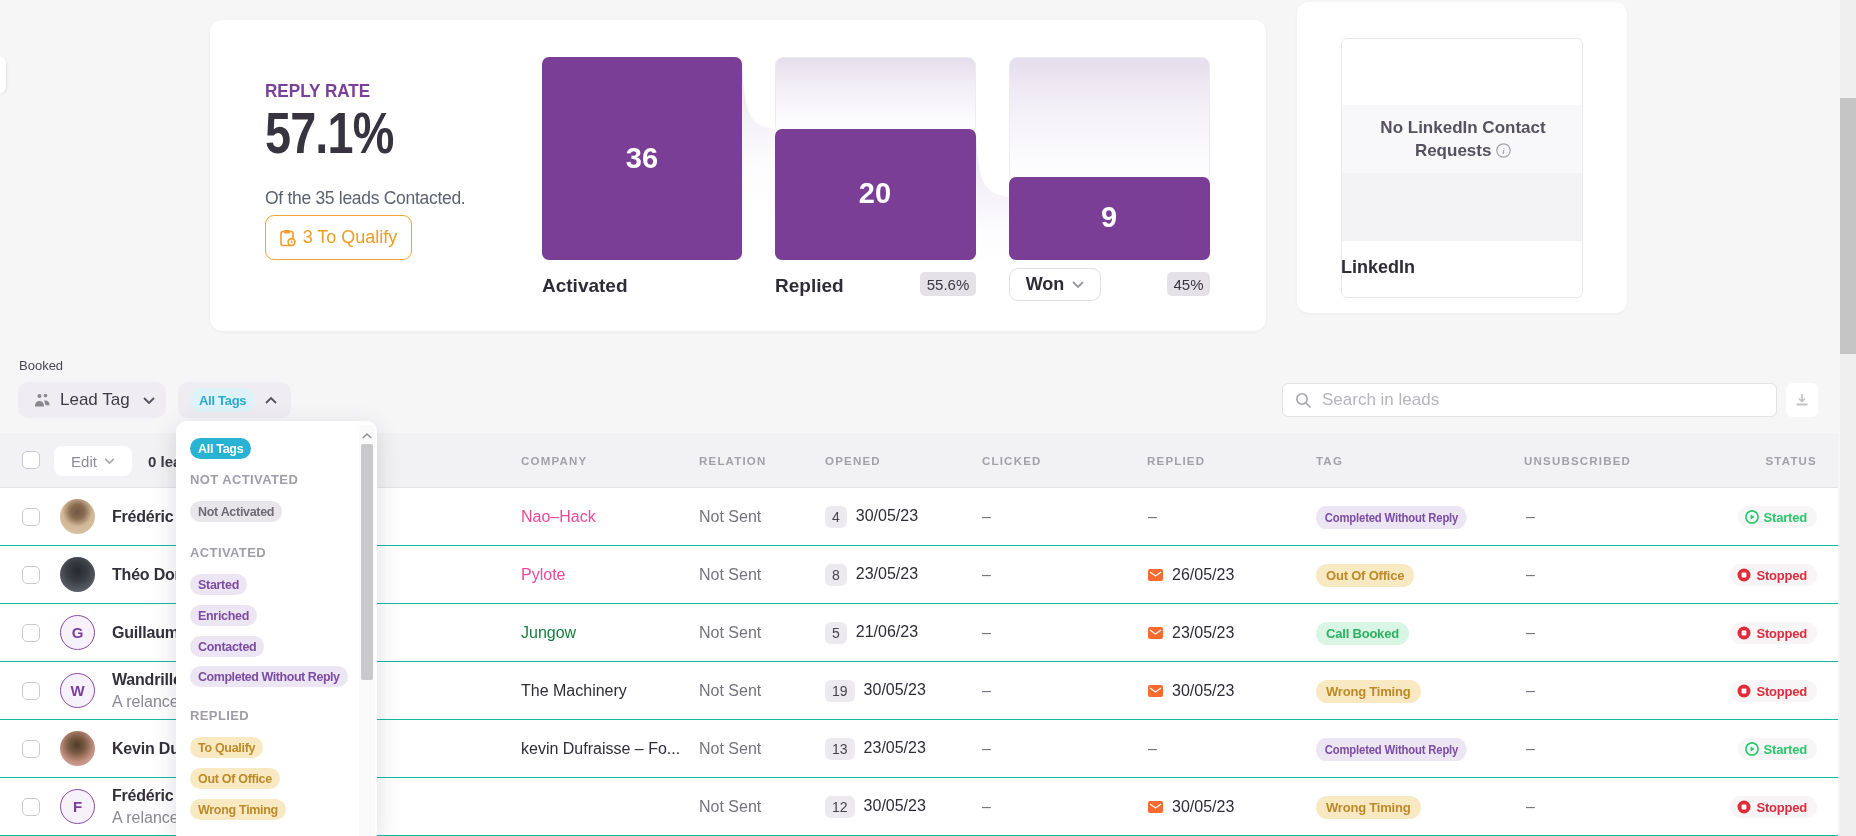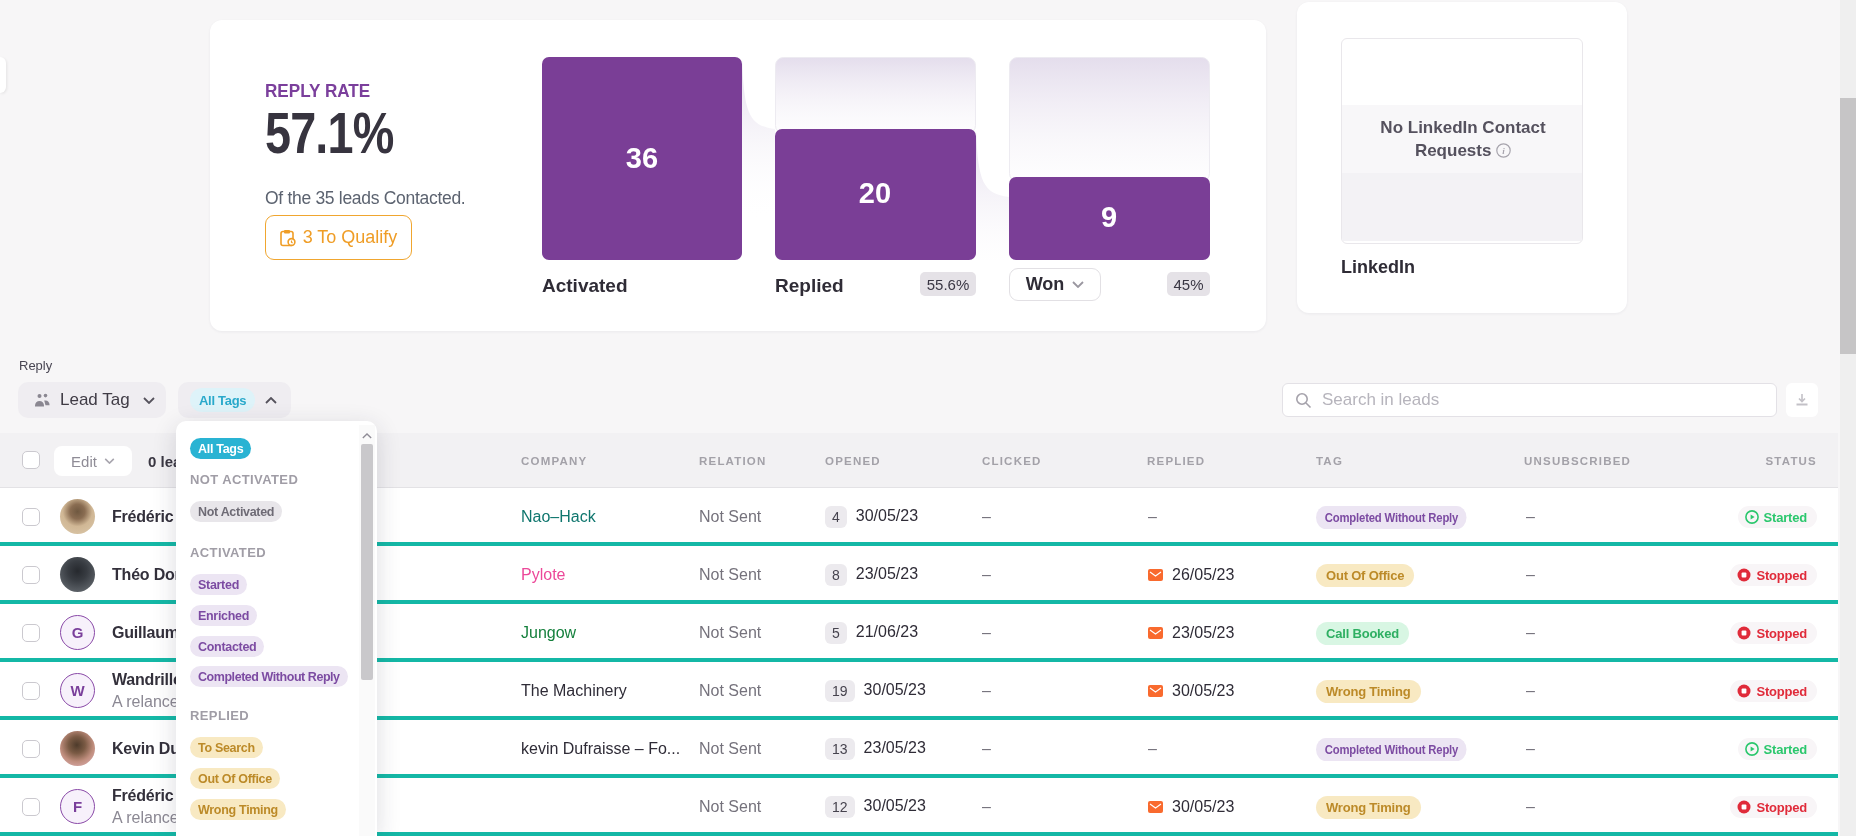--- a/index.html
+++ b/index.html
@@ -92,7 +92,7 @@
 </div>
 
 <div class="card" style="left:1297px;top:2px;width:330px;height:311px">
-  <div class="abs" style="left:44px;top:36px;width:242px;height:206px;border:1px solid #e9e7eb;border-radius:6px;background:#fff;overflow:hidden">
+  <div class="abs" style="left:44px;top:36px;width:242px;height:260px;border:1px solid #e9e7eb;border-radius:6px;background:#fff;overflow:hidden">
     <div class="abs" style="left:0;top:66px;width:242px;height:68px;background:#f8f7f9;display:flex;align-items:center;justify-content:center;text-align:center;font-size:17px;font-weight:600;color:#55515e;line-height:23px">
         <span>No LinkedIn Contact<br>Requests&nbsp;<svg width="15" height="15" viewBox="0 0 15 15" style="vertical-align:-2px">
             <circle cx="7.5" cy="7.5" r="6.7" fill="none" stroke="#a7a4ad" stroke-width="1.2"></circle>

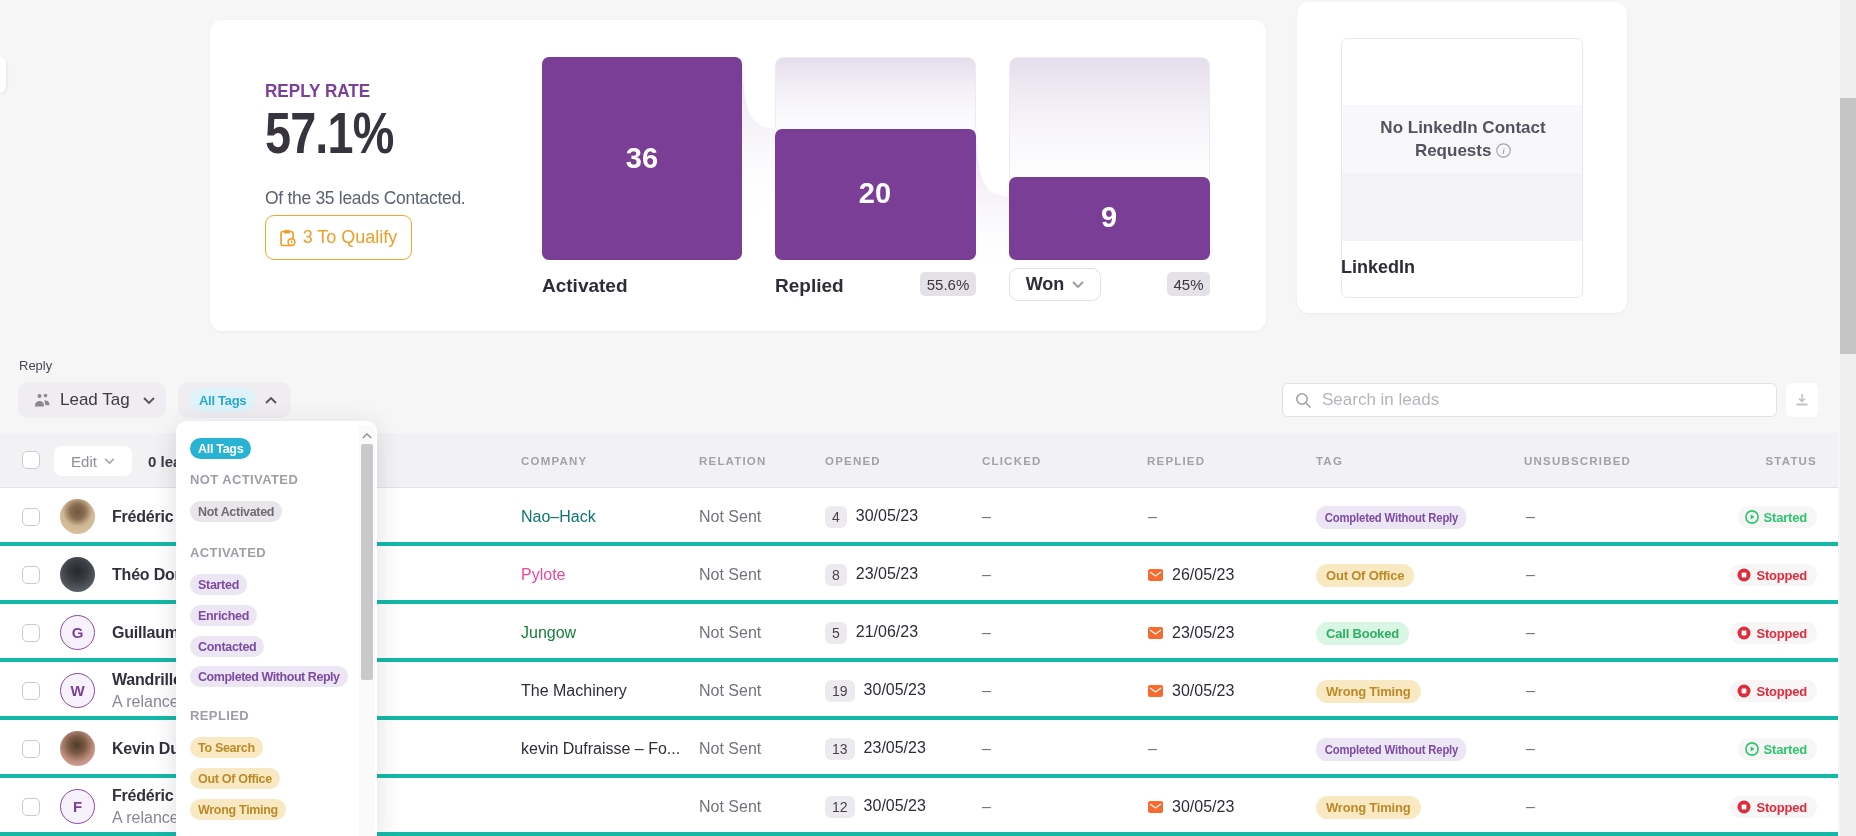--- a/index.html
+++ b/index.html
@@ -104,7 +104,7 @@
   <div class="abs" style="left:44px;top:255px;font-size:18px;font-weight:bold;color:#2f2c36">LinkedIn</div>
 </div>
 
-<div class="abs" style="left:19px;top:358px;font-size:13px;color:#494653">Reply</div>
+<div class="abs" style="left:19px;top:358px;font-size:13px;color:#494653">Booked</div>
 <div class="abs" style="left:18px;top:382px;width:148px;height:36px;background:#efedf1;border-radius:10px;display:flex;align-items:center;padding-left:16px;gap:9px">
   <svg width="17" height="15" viewBox="0 0 17 15" fill="#8a8791">
       <circle cx="5.5" cy="3" r="2"></circle>

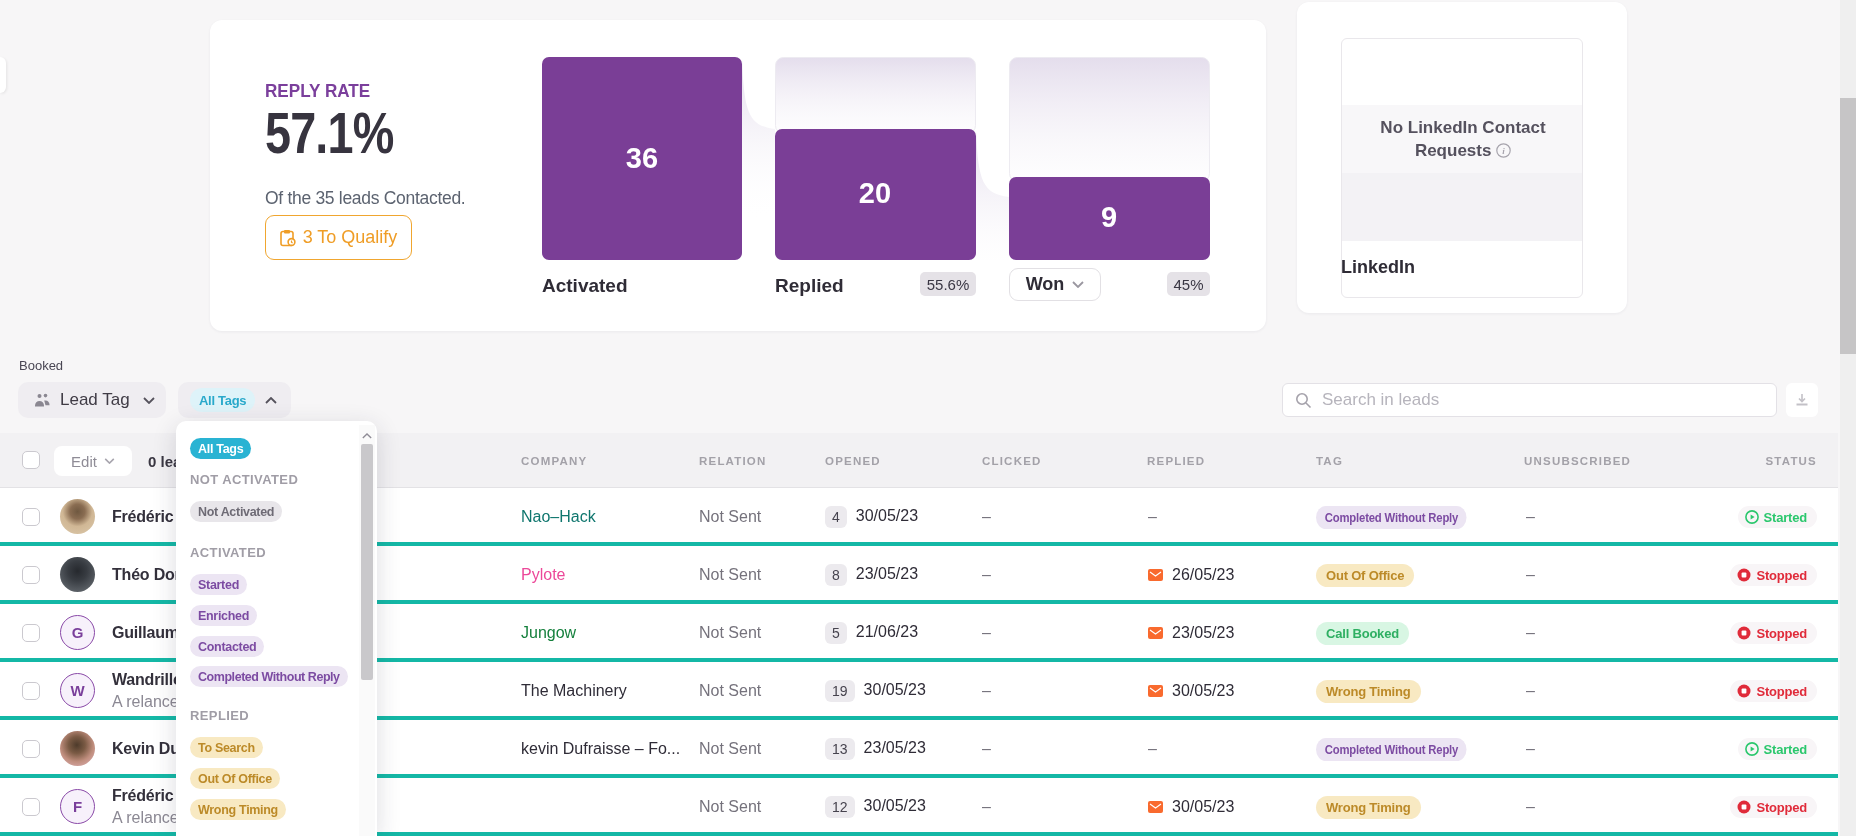--- a/index.html
+++ b/index.html
@@ -18,7 +18,7 @@
 .dash{color:#75727c;font-size:16px}
 .check{position:absolute;width:18px;height:18px;border:1.5px solid #cbc9cf;border-radius:5px;background:#fff}
 .hdr{font-size:11.5px;font-weight:bold;letter-spacing:1.2px;color:#a3a1a8}
-.row{position:absolute;left:0;width:1838px;height:58px;background:#fff;border-bottom:4px solid #14b8a6}
+.row{position:absolute;left:0;width:1838px;height:58px;background:#fff;border-bottom:1px solid #14b8a6}
 .name{font-size:16px;font-weight:bold;color:#33303b;letter-spacing:-.2px}
 .sub{font-size:14px;color:#8b8893}
 .cell{position:absolute;font-size:16px}

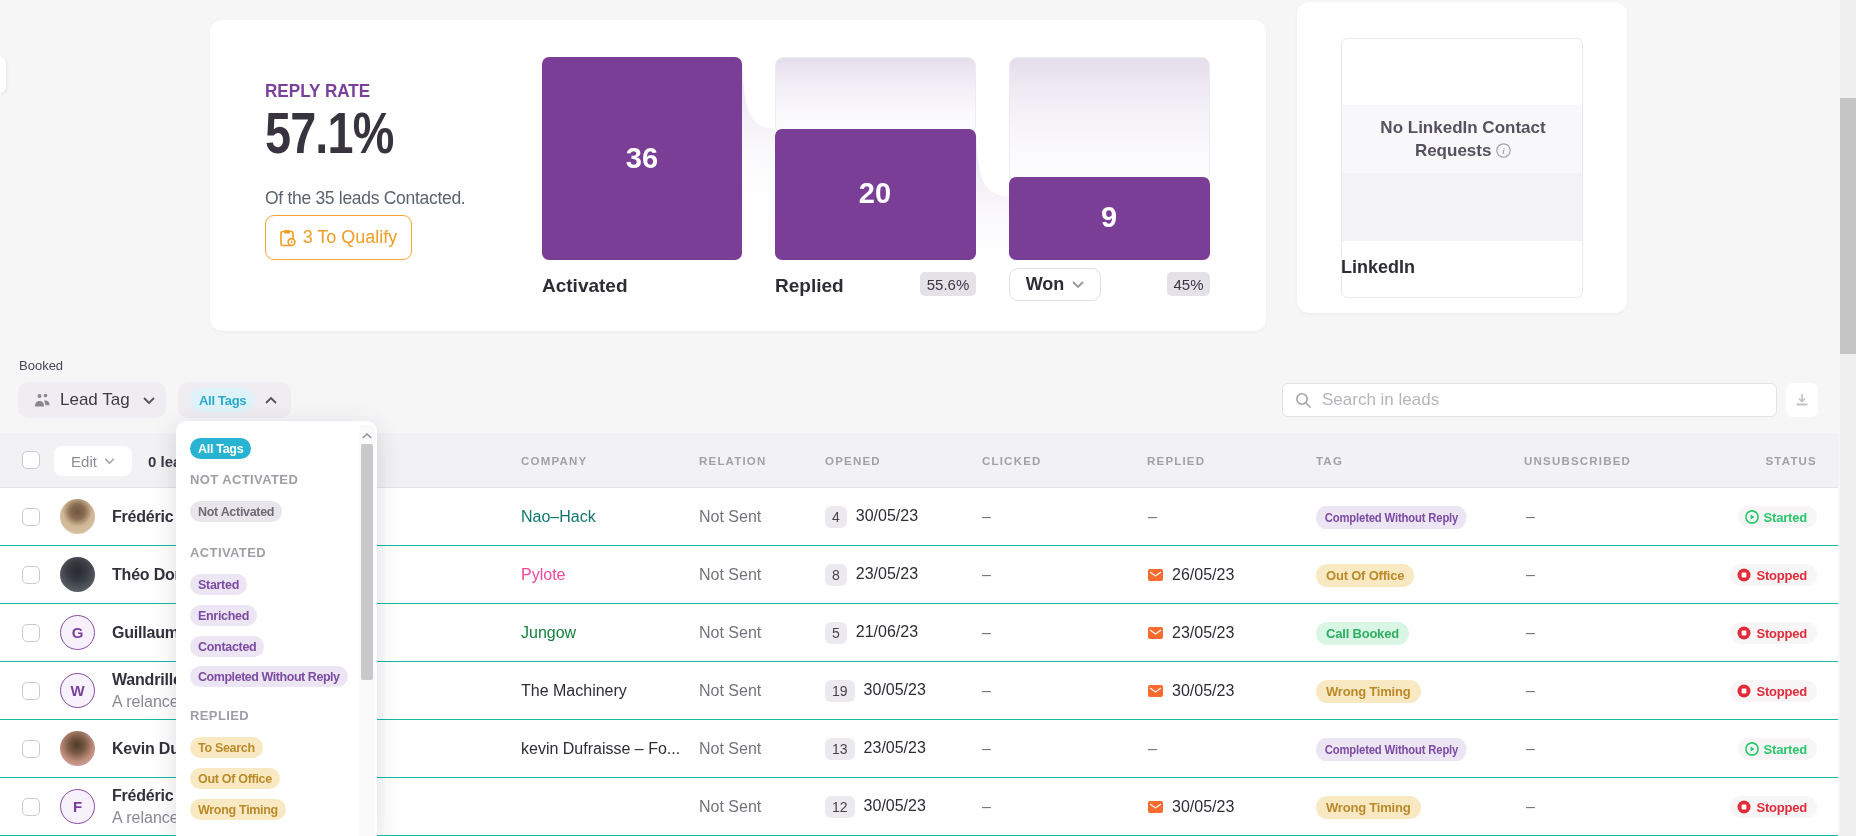--- a/index.html
+++ b/index.html
@@ -160,7 +160,7 @@
       <div class="check" style="left:22px;top:20px"></div>
       <div class="avatar" style="left:60px;top:11px;background:radial-gradient(circle at 50% 36%,#6f5840 0,#8a6d52 26%,#d0b795 52%,#dcc9ab 100%)"></div>
       <div class="cell name" style="left:112px;top:20px">Frédéric</div>
-      <div class="cell" style="left:521px;top:20px;color:#0f766e">Nao–Hack</div>
+      <div class="cell" style="left:521px;top:20px;color:#ec4899">Nao–Hack</div>
       <div class="cell" style="left:699px;top:20px;color:#75727c">Not Sent</div>
       <div class="cell" style="left:825px;top:18px"><span class="badge-num">4</span><span style="margin-left:9px;color:#2f2c37;vertical-align:1px">30/05/23</span></div>
       <div class="cell dash" style="left:982px;top:20px">–</div>

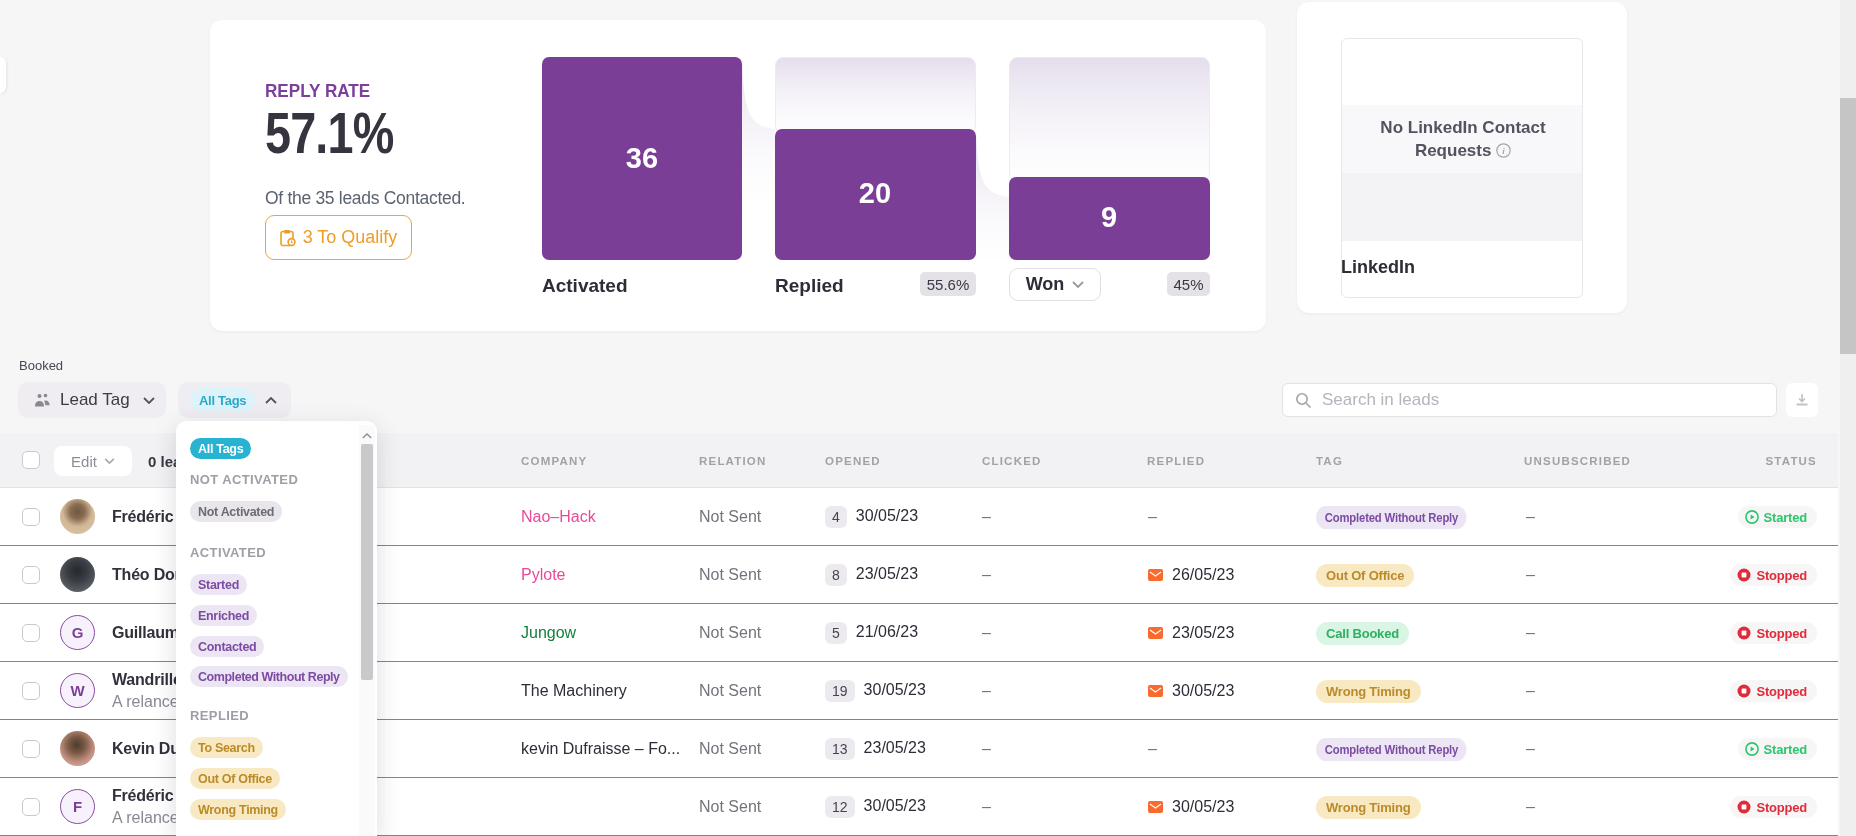--- a/index.html
+++ b/index.html
@@ -278,7 +278,7 @@
   <div class="abs" style="left:14px;top:215px"><span class="pill purple">Contacted</span></div>
   <div class="abs" style="left:14px;top:245px"><span class="pill purple" style="letter-spacing:-.45px">Completed Without Reply</span></div>
   <div class="sechdr abs" style="left:14px;top:287px">REPLIED</div>
-  <div class="abs" style="left:14px;top:316px"><span class="pill yellow">To Search</span></div>
+  <div class="abs" style="left:14px;top:316px"><span class="pill yellow">To Qualify</span></div>
   <div class="abs" style="left:14px;top:347px"><span class="pill yellow">Out Of Office</span></div>
   <div class="abs" style="left:14px;top:378px"><span class="pill yellow">Wrong Timing</span></div>
 

